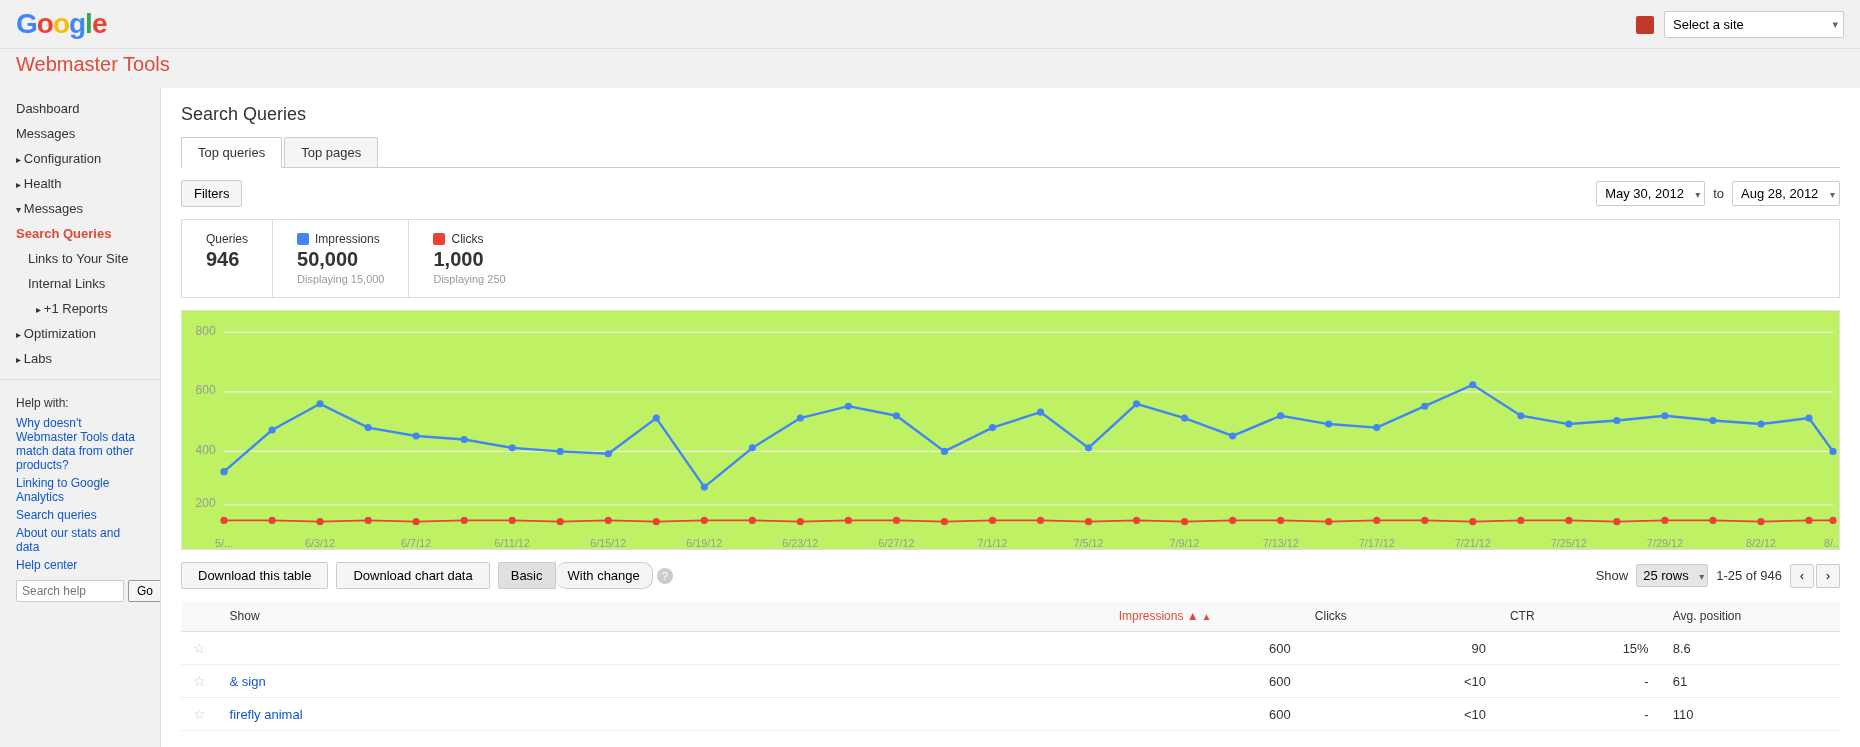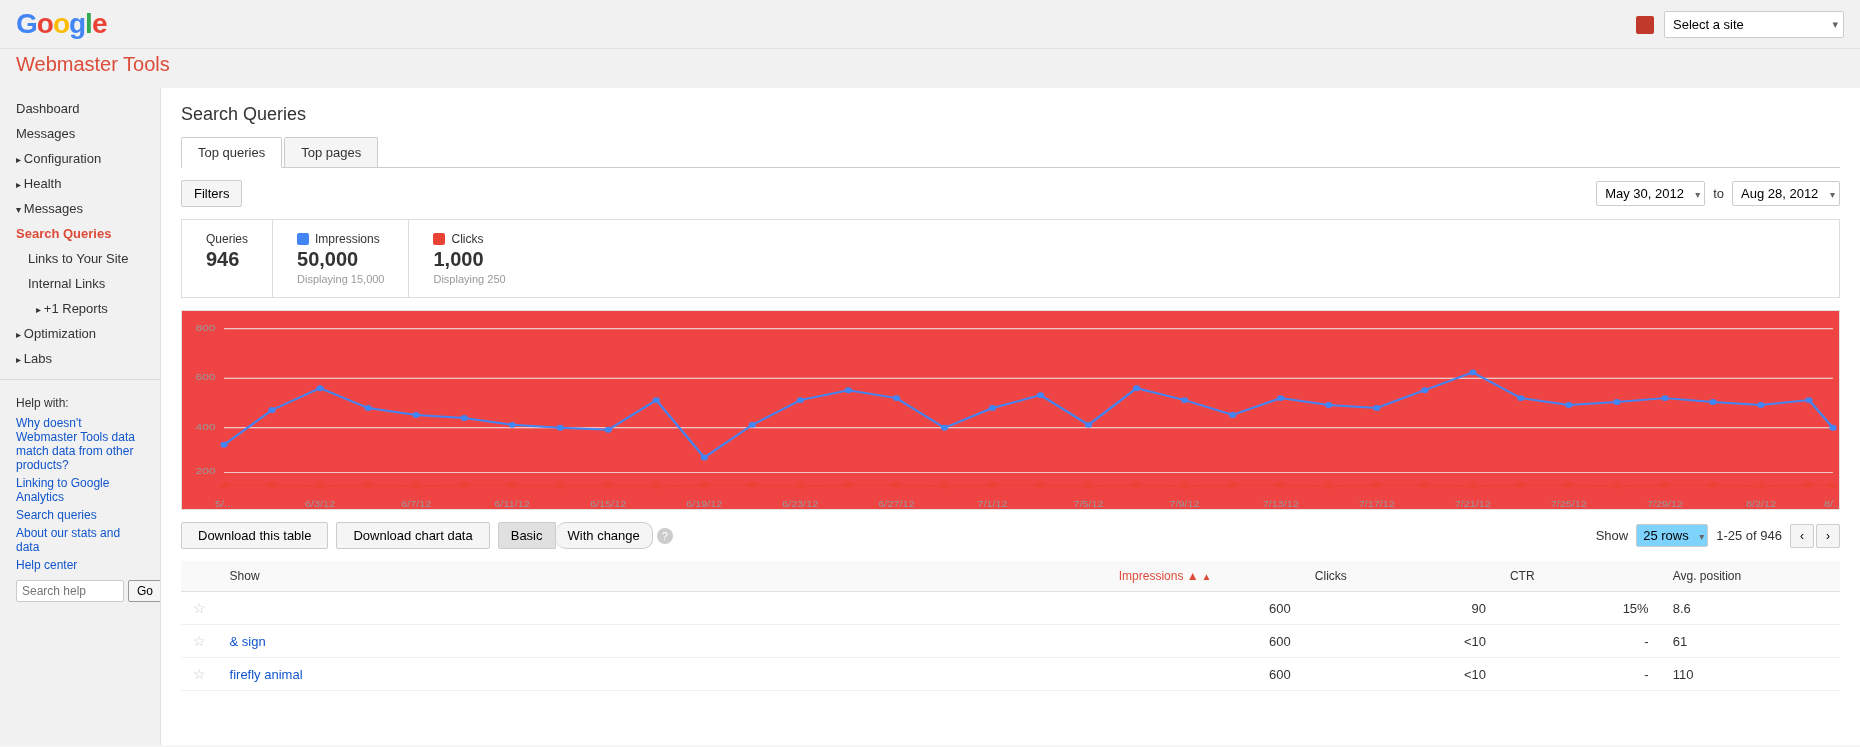--- a/index.html
+++ b/index.html
@@ -69,7 +69,7 @@
     .legend-dot { width: 12px; height: 12px; display: inline-block; border-radius: 2px; }
 
     
-    .chart-container { border: 1px solid #e0e0e0; margin-bottom: 12px; position: relative; height: 200px; background: #ef4444; }
+    .chart-container { border: 1px solid #e0e0e0; margin-bottom: 12px; position: relative; height: 240px; background: #bef264; }
     .chart-svg { width: 100%; height: 100%; }
 
     

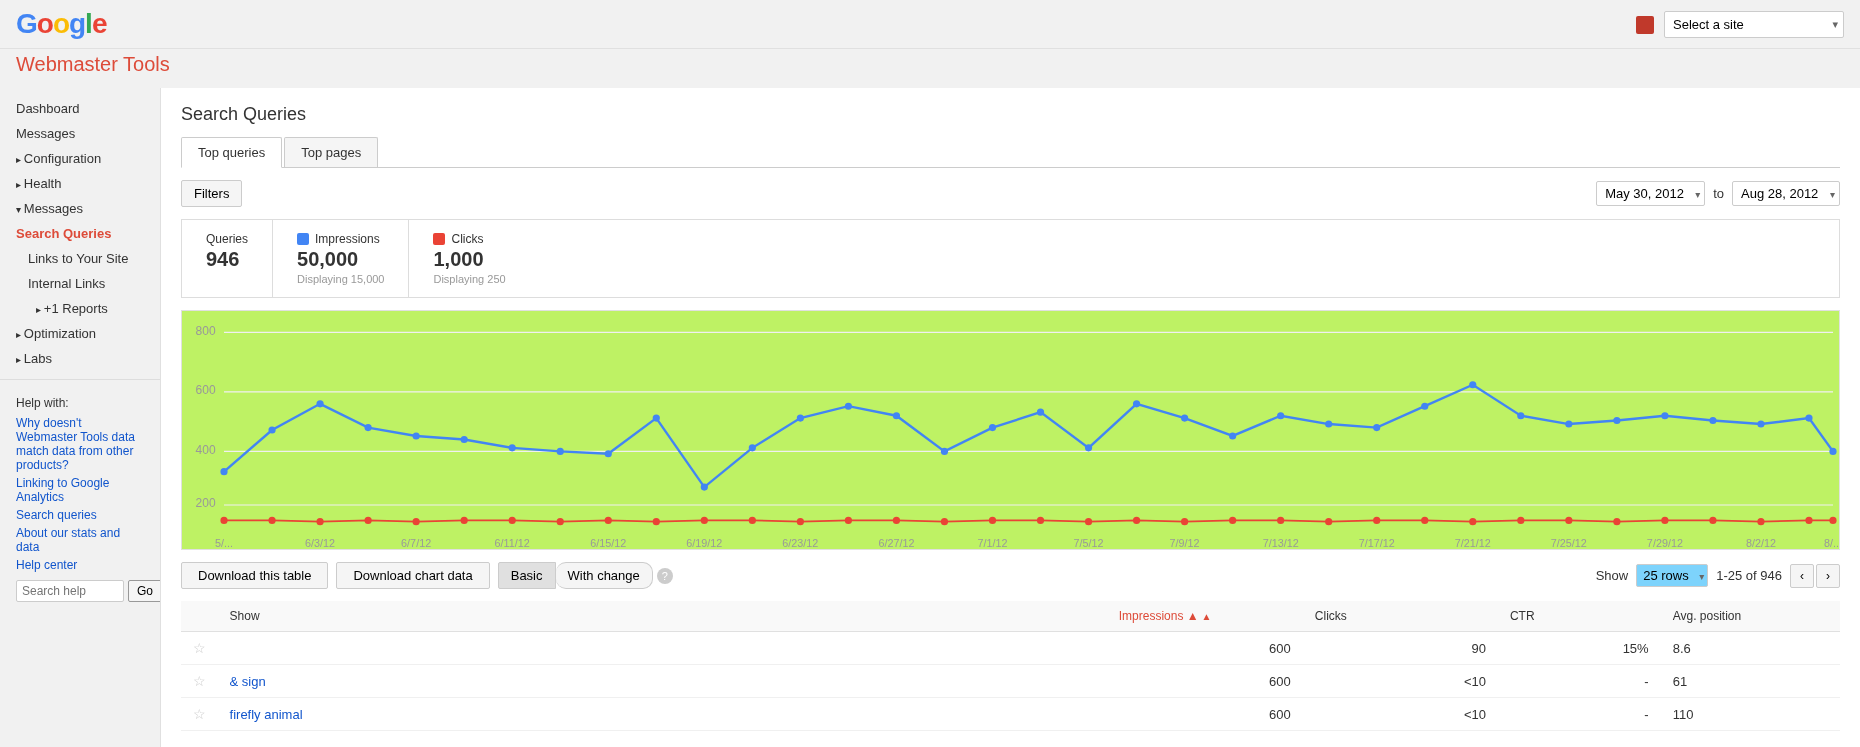--- a/index.html
+++ b/index.html
@@ -85,7 +85,7 @@
     .help-icon { width: 16px; height: 16px; border-radius: 50%; background: #ccc; color: #fff; font-size: 11px; display: inline-flex; align-items: center; justify-content: center; cursor: pointer; margin-left: 4px; }
     .pagination { display: flex; align-items: center; gap: 8px; font-size: 13px; }
     .rows-select-wrap { position: relative; display: inline-block; }
-    .rows-select { border: 1px solid #ccc; border-radius: 2px; padding: 3px 18px 3px 6px; font-size: 13px; appearance: none; background: #7dd3fc; cursor: pointer; }
+    .rows-select { border: 1px solid #ccc; border-radius: 2px; padding: 3px 18px 3px 6px; font-size: 13px; appearance: none; background: #e5e5e5; cursor: pointer; }
     .rows-select-wrap::after { content: '▾'; position: absolute; right: 4px; top: 50%; transform: translateY(-50%); pointer-events: none; color: #666; font-size: 10px; }
     .page-info { color: #333; }
     .page-nav { display: flex; align-items: center; gap: 2px; }

